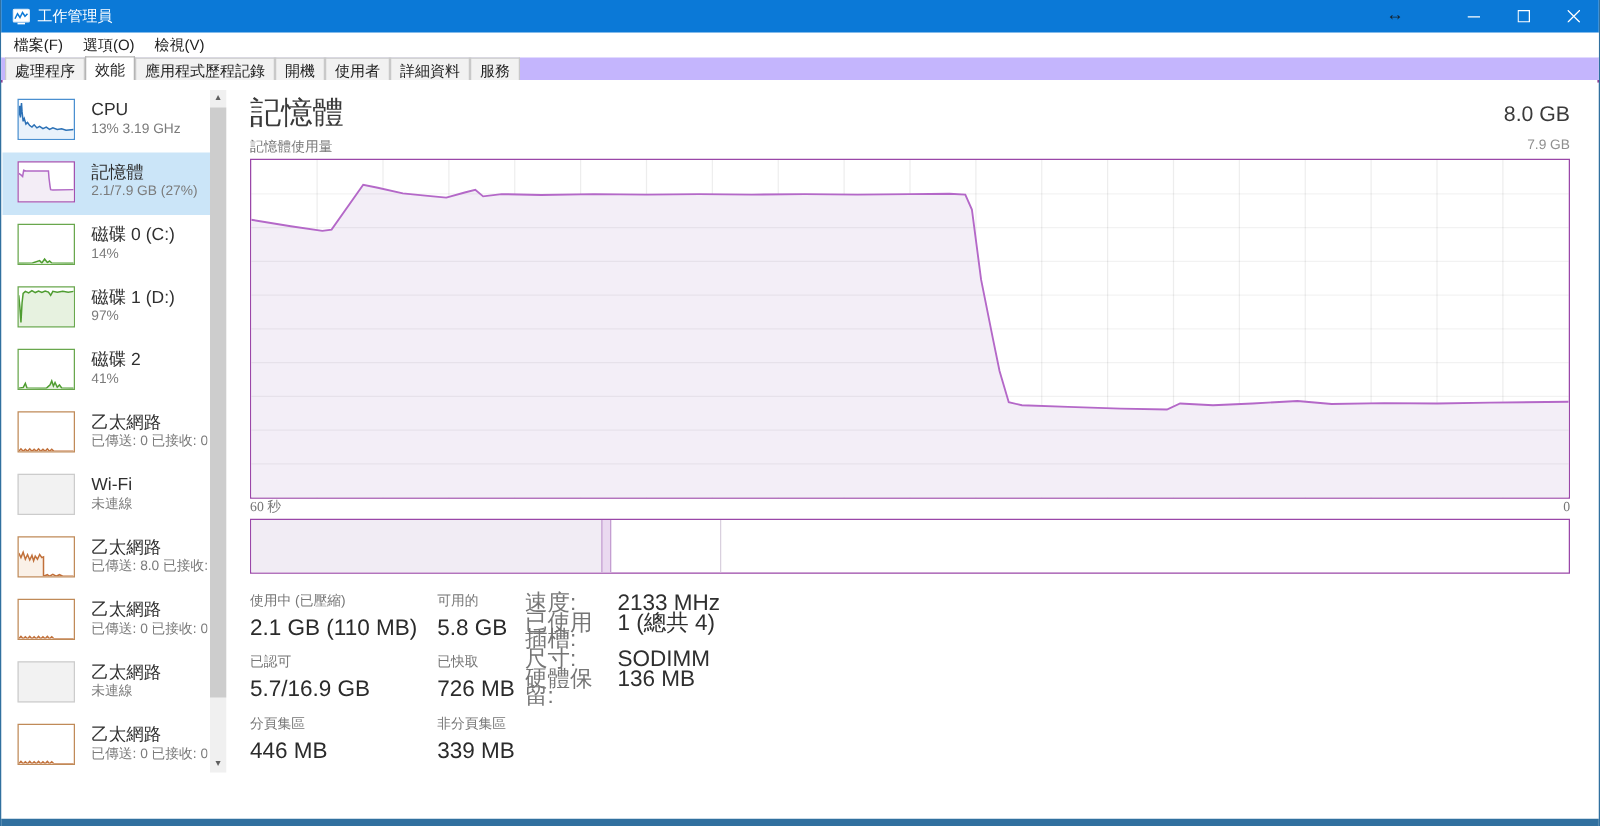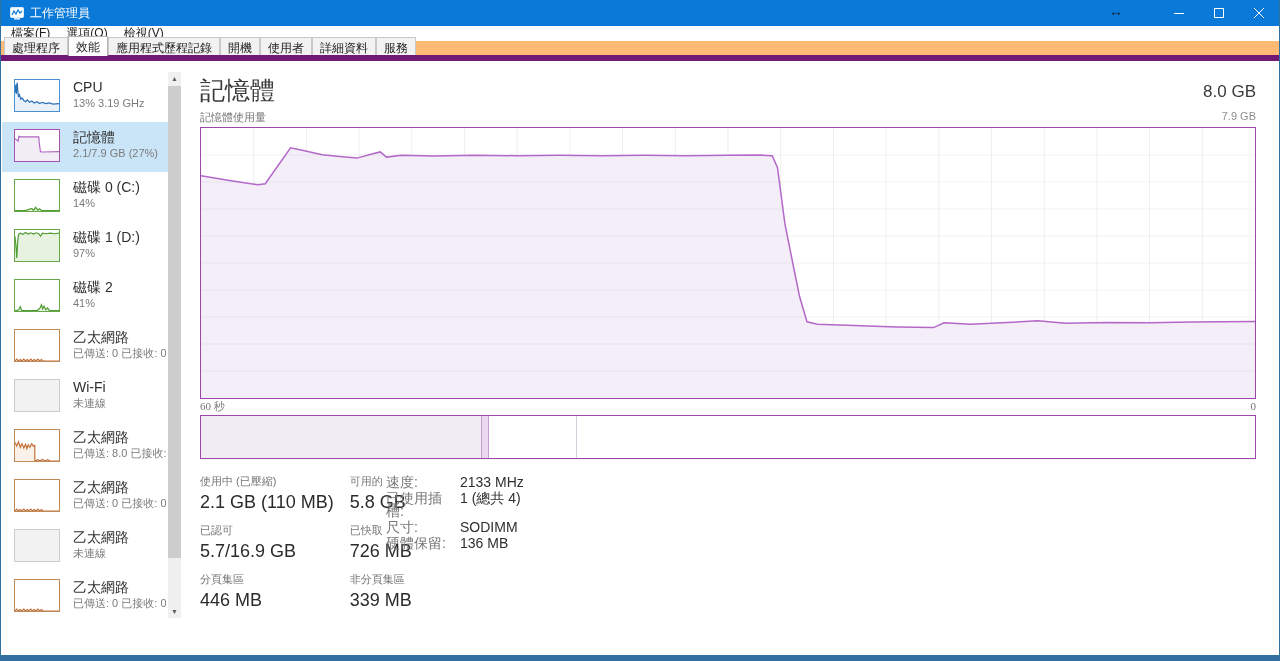--- a/index.html
+++ b/index.html
@@ -16,7 +16,7 @@
   .win-btn { width:40px; height:26px; display:flex; align-items:center; justify-content:center; color:#fff; font-size:11px; }
 
   
-  .menubar { height:15px; background:#fff; display:flex; align-items:center; font-size:12px; color:#1e1e1e; padding-left:2px; }
+  .menubar { height:20px; background:#fff; display:flex; align-items:center; font-size:12px; color:#1e1e1e; padding-left:2px; }
   .menu-item { padding:0 8px; }
 
   

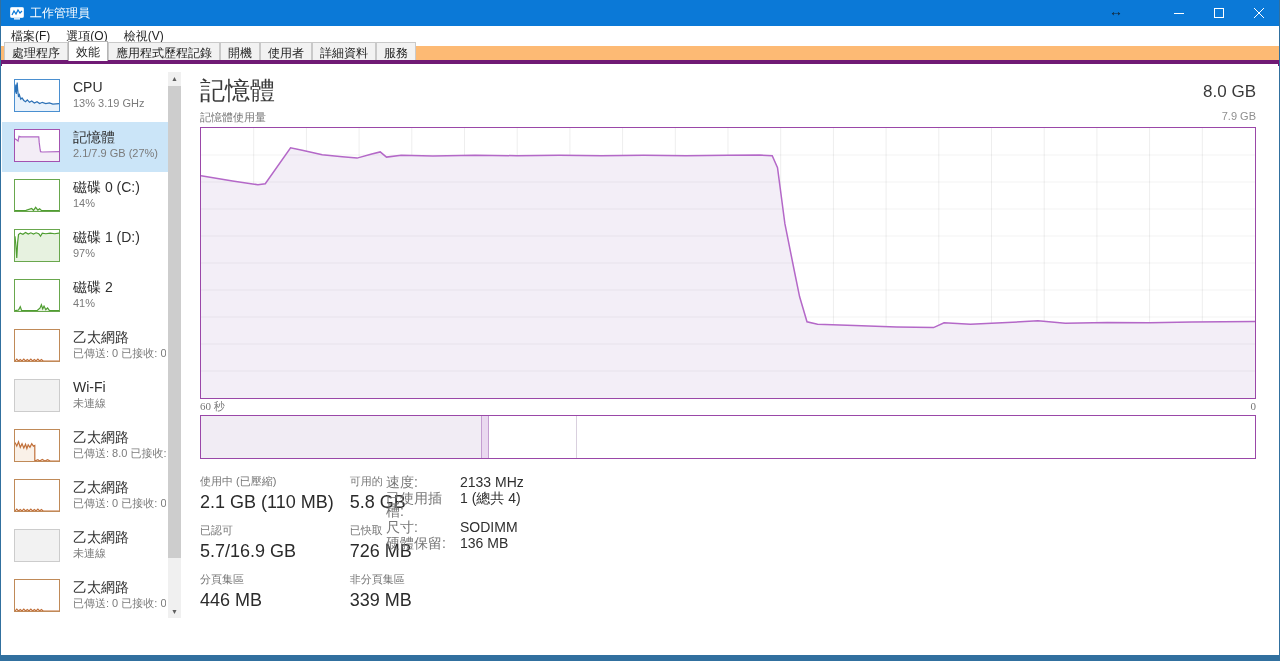--- a/index.html
+++ b/index.html
@@ -20,7 +20,7 @@
   .menu-item { padding:0 8px; }
 
   
-  .tabbar { height:20px; background:#fdba74; display:flex; align-items:flex-end; padding-left:3px; border-bottom:6px solid #701a75; }
+  .tabbar { height:20px; background:#c4b5fd; display:flex; align-items:flex-end; padding-left:3px; border-bottom:2px solid #701a75; }
   .tab { font-size:12px; color:#1e1e1e; padding:2px 7px 3px; border:1px solid #c9c9c9; border-bottom:none; background:#f2f2f2; margin-right:0; height:18px; }
   .tab.selected { background:#fff; height:20px; margin-bottom:-1px; border-color:#b5b5b5; position:relative; }
 

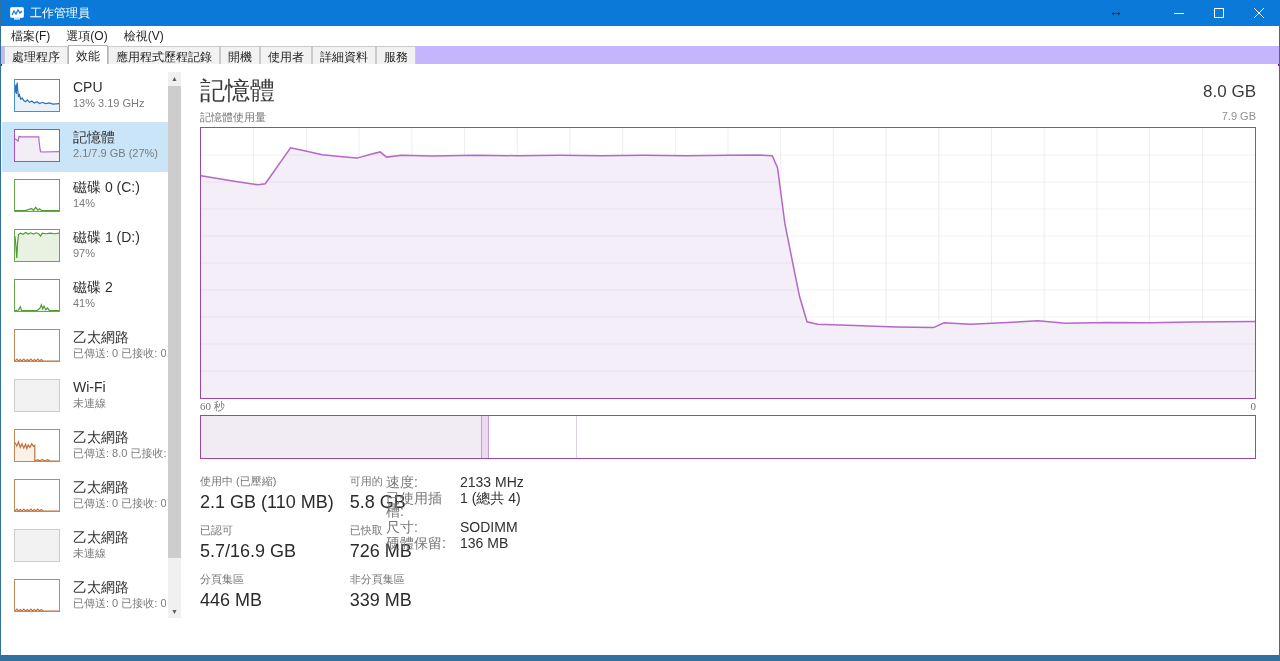--- a/index.html
+++ b/index.html
@@ -63,7 +63,7 @@
   .stats-grid { display:grid; grid-template-columns:max-content max-content; column-gap:16px; row-gap:11px; width:max-content; }
   .stat-lbl { font-size:11px; color:#767676; line-height:13px; }
   .stat-val { font-size:18px; color:#2b2b2b; margin-top:3px; line-height:22px; }
-  .info-list { position:absolute; left:186px; top:1px; display:grid; grid-template-columns:66px max-content; column-gap:8px; row-gap:3px; font-size:14px; line-height:13px; }
+  .info-list { position:absolute; left:220px; top:1px; display:grid; grid-template-columns:66px max-content; column-gap:8px; row-gap:3px; font-size:18px; line-height:13px; }
   .info-lbl { color:#767676; }
   .info-val { color:#2f2f2f; }
 

